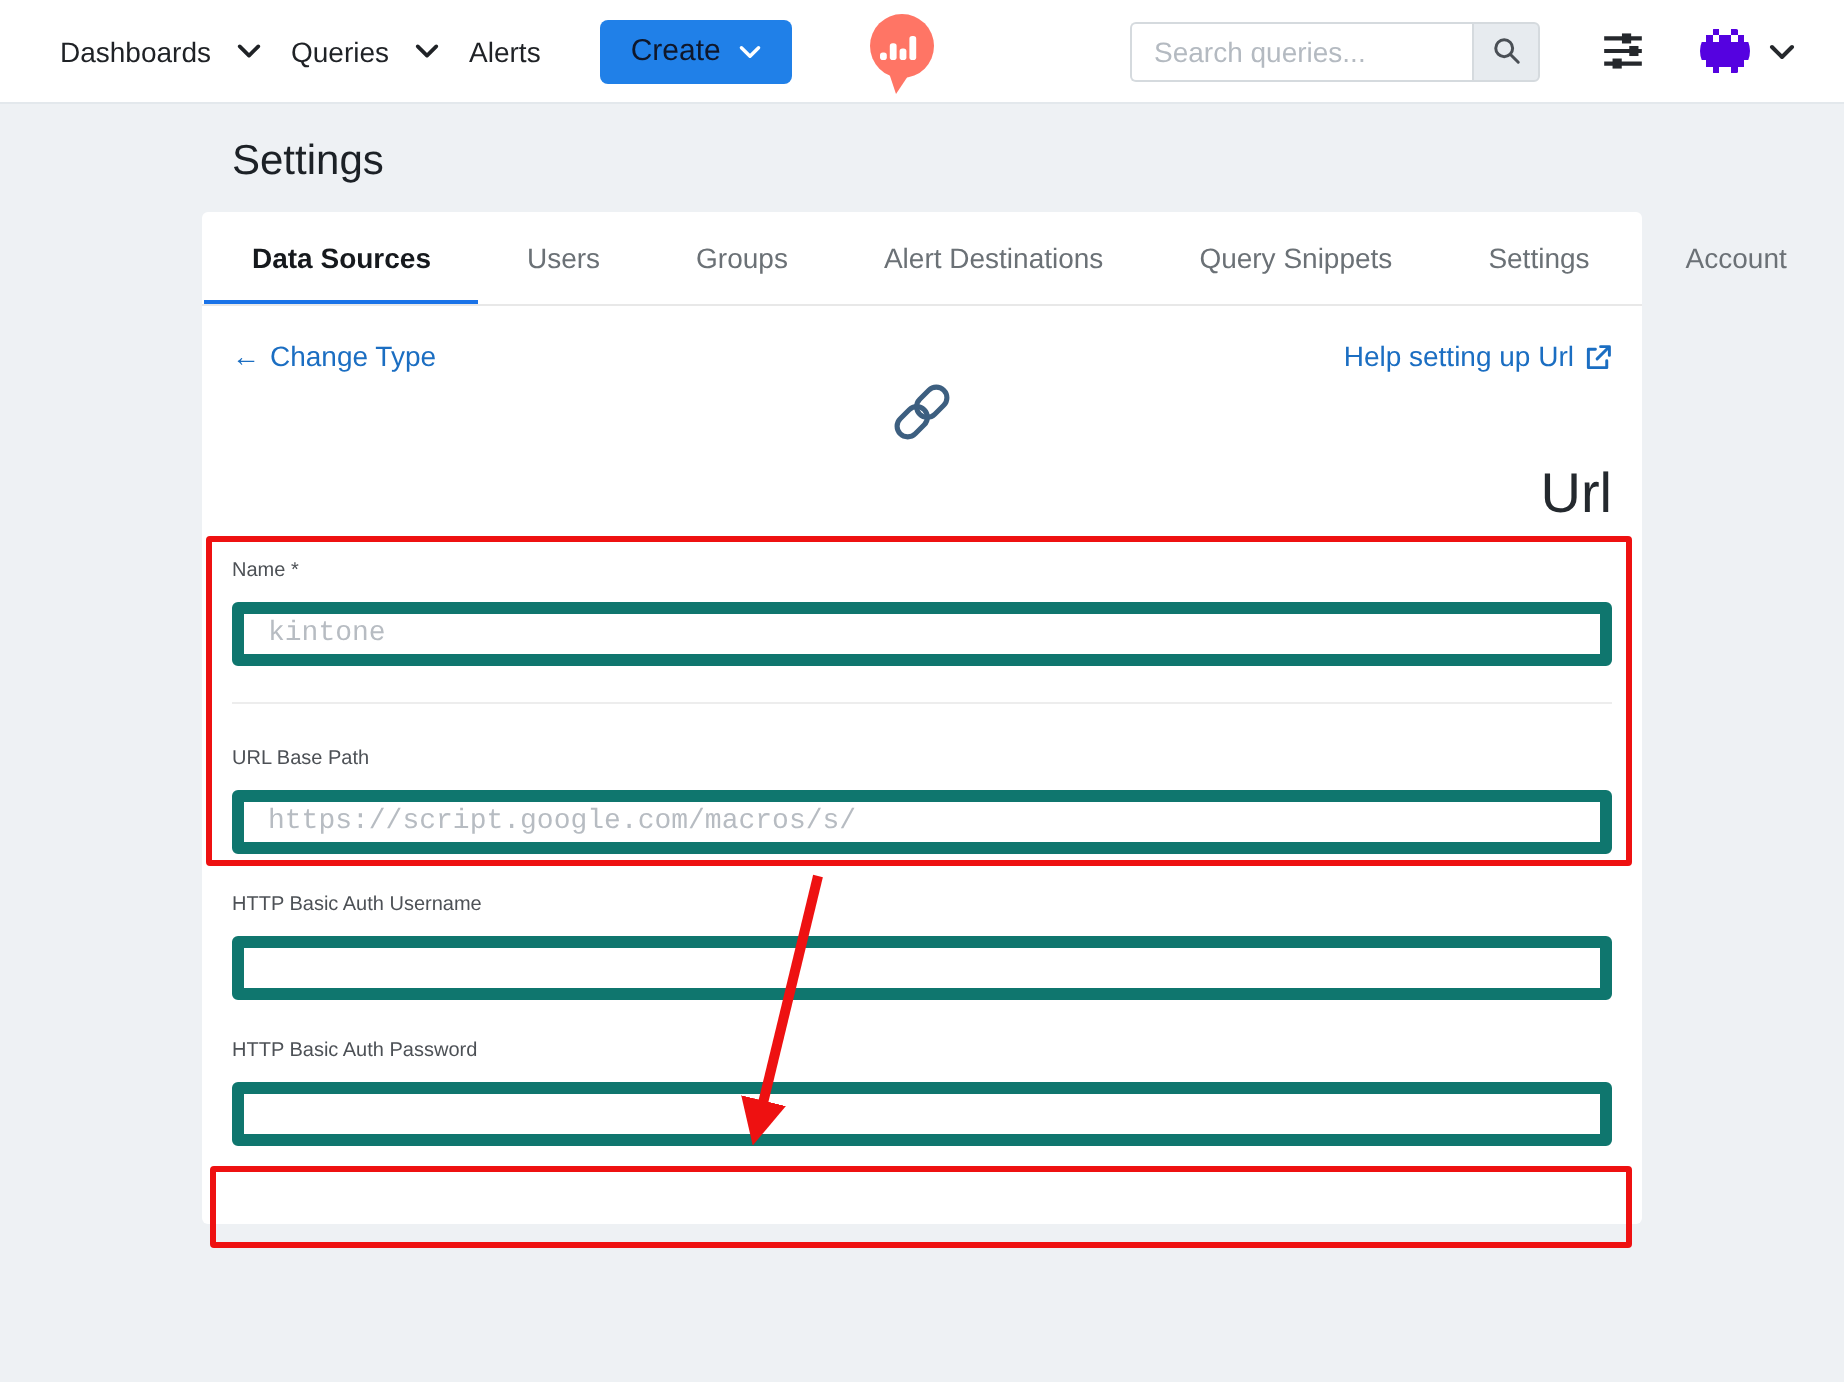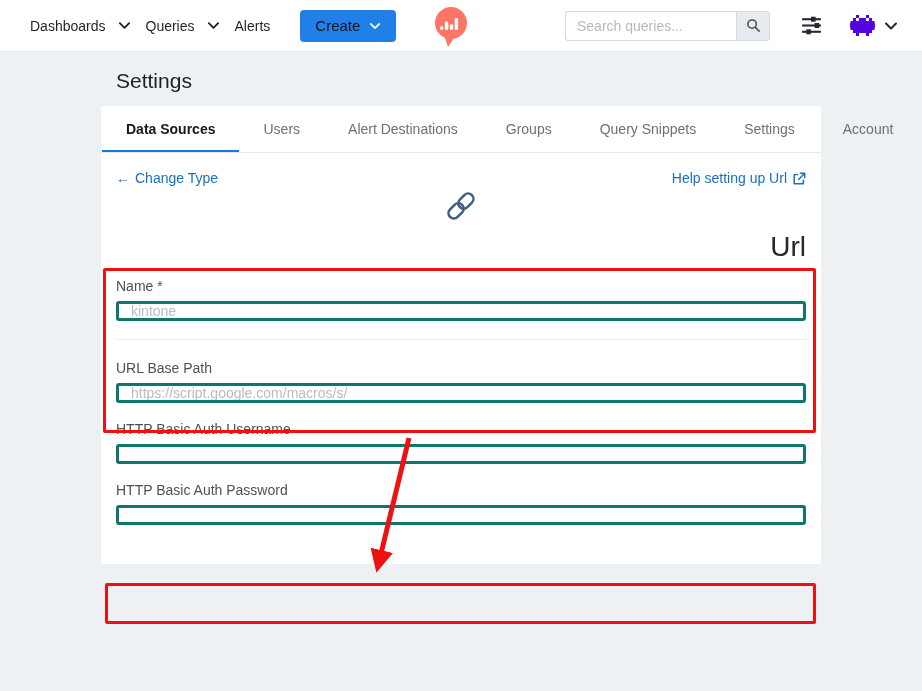--- a/index.html
+++ b/index.html
@@ -212,8 +212,8 @@
     <div class="tabs">
       <div class="tab active">Data Sources</div>
       <div class="tab">Users</div>
+      <div class="tab">Groups</div>
       <div class="tab">Alert Destinations</div>
-      <div class="tab">Groups</div>
       <div class="tab">Query Snippets</div>
       <div class="tab">Settings</div>
       <div class="tab">Account</div>

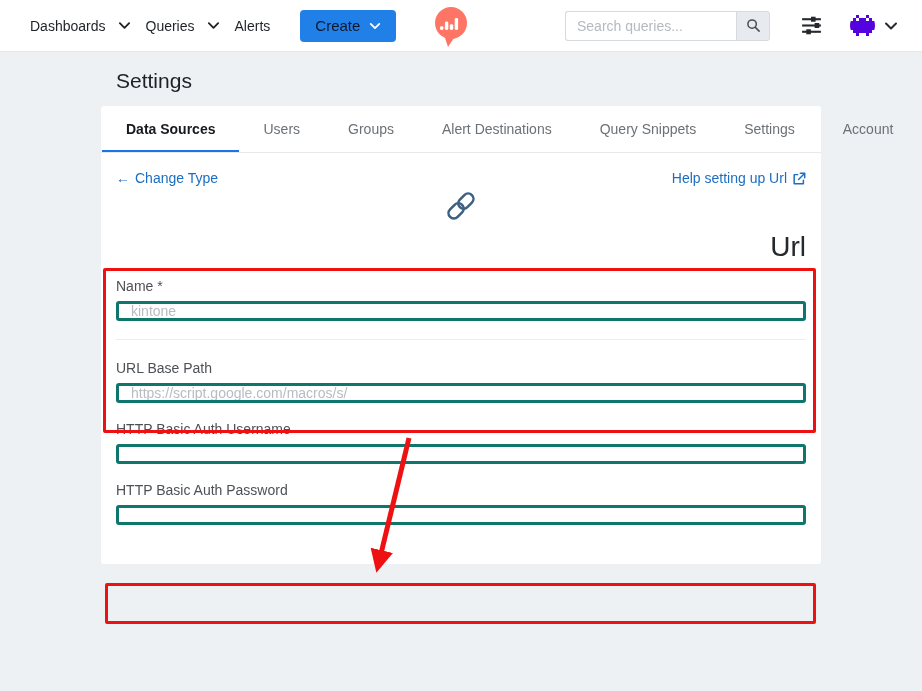--- a/index.html
+++ b/index.html
@@ -87,7 +87,7 @@
   .type-title { text-align: right; font-size: 28px; font-weight: 500; color: #24292e; margin-top: 12px; line-height: 28px; }
 
   .form { margin-top: 17px; }
-  .field-label { display: block; font-size: 14px; color: #4d5156; line-height: 16px; margin-bottom: 7px; }
+  .field-label { display: block; font-size: 10px; color: #4d5156; line-height: 16px; margin-bottom: 7px; }
   .field-input {
     width: 100%; height: 20px;
     border: 3px solid #0f766e; border-radius: 3px;

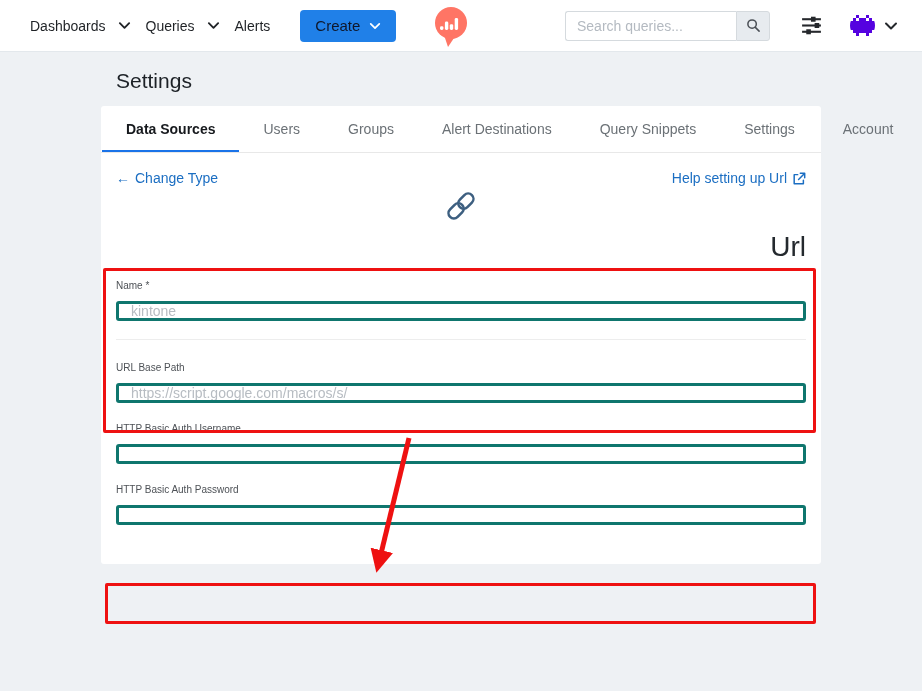--- a/index.html
+++ b/index.html
@@ -89,10 +89,10 @@
   .form { margin-top: 17px; }
   .field-label { display: block; font-size: 10px; color: #4d5156; line-height: 16px; margin-bottom: 7px; }
   .field-input {
-    width: 100%; height: 20px;
-    border: 3px solid #0f766e; border-radius: 3px;
+    width: 100%; height: 32px;
+    border: 6px solid #0f766e; border-radius: 3px;
     padding: 0 12px; font-size: 14px; color: #333;
-    outline: none; font-family: Liberation Sans, sans-serif; background: #fff;
+    outline: none; font-family: Liberation Mono, monospace; background: #fff;
   }
   .field-input::placeholder { color: #b7bcc2; }
   .field { margin-bottom: 18px; }

